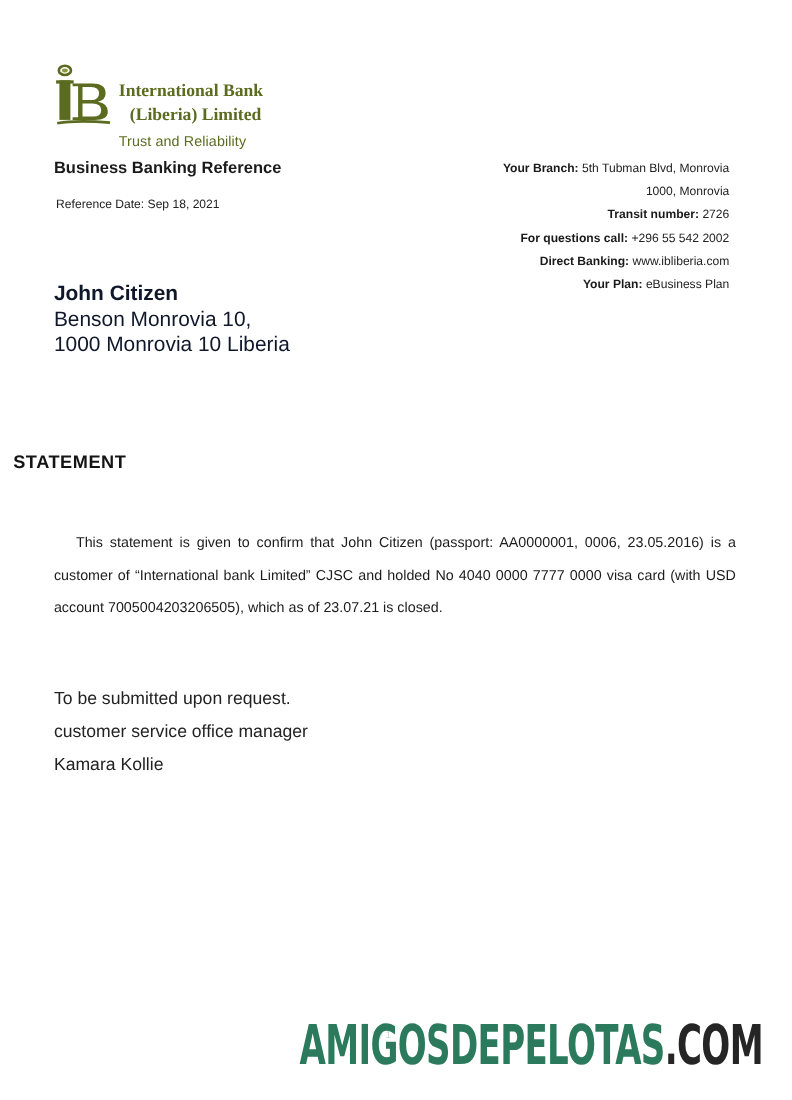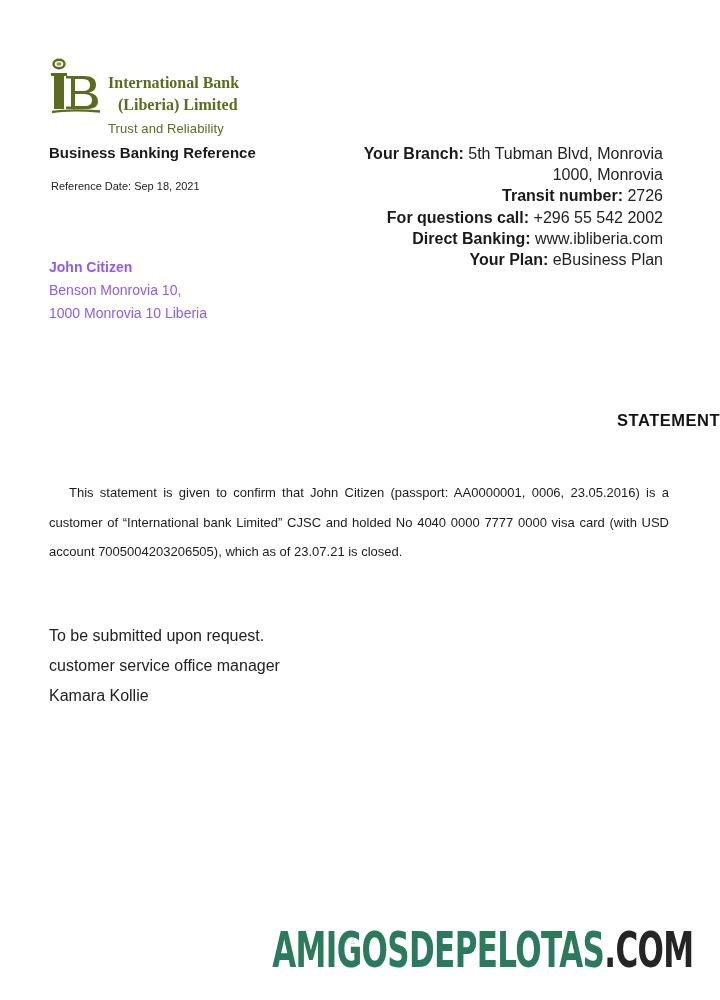--- a/index.html
+++ b/index.html
@@ -16,7 +16,7 @@
     .doc-type { position: absolute; left: 49px; top: 144px; font-size: 15px; font-weight: bold; color: #1a1a1a; }
     .ref-date { position: absolute; left: 51px; top: 180px; font-size: 11px; color: #222; }
 
-    .branch-block { position: absolute; right: 57px; top: 143px; text-align: right; font-size: 16px; line-height: 21.2px; color: #222; }
+    .branch-block { position: absolute; right: 57px; top: 143px; text-align: right; font-size: 11px; line-height: 21.2px; color: #222; }
     .branch-block .row { display: block; white-space: nowrap; }
     .branch-block .lbl { font-weight: bold; color: #1a1a1a; }
 

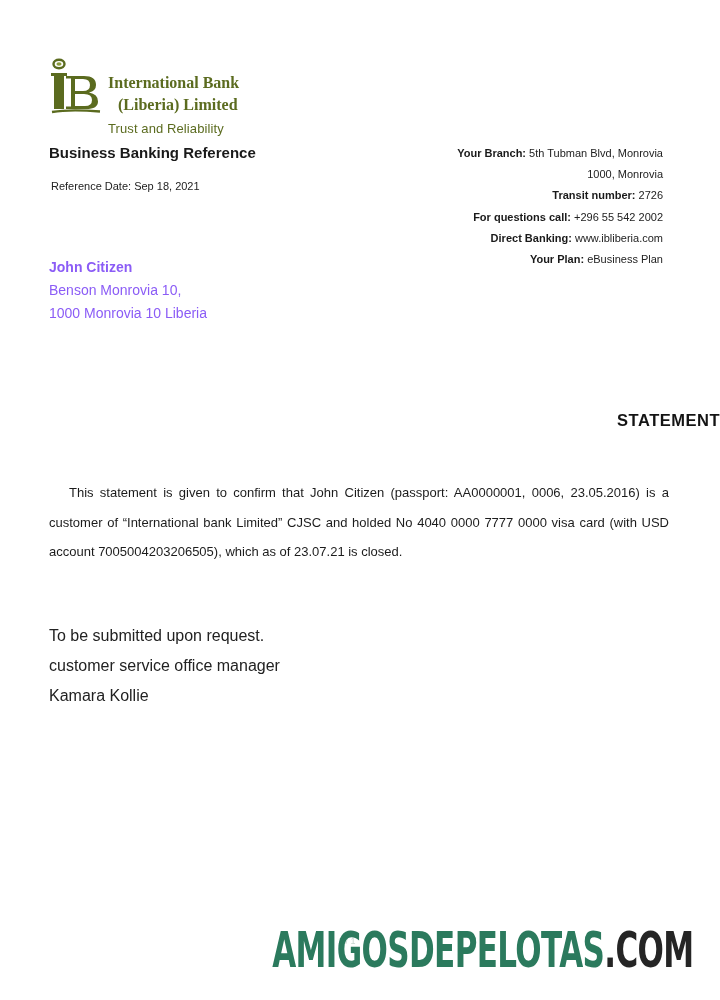--- a/index.html
+++ b/index.html
@@ -20,7 +20,7 @@
     .branch-block .row { display: block; white-space: nowrap; }
     .branch-block .lbl { font-weight: bold; color: #1a1a1a; }
 
-    .recipient { position: absolute; left: 49px; top: 256px; font-size: 14px; line-height: 23px; color: #8b5cf6; }
+    .recipient { position: absolute; left: 49px; top: 256px; font-size: 19px; line-height: 23px; color: #0f172a; }
     .recipient .name { font-weight: bold; display: block; }
     .recipient .line { display: block; }
 

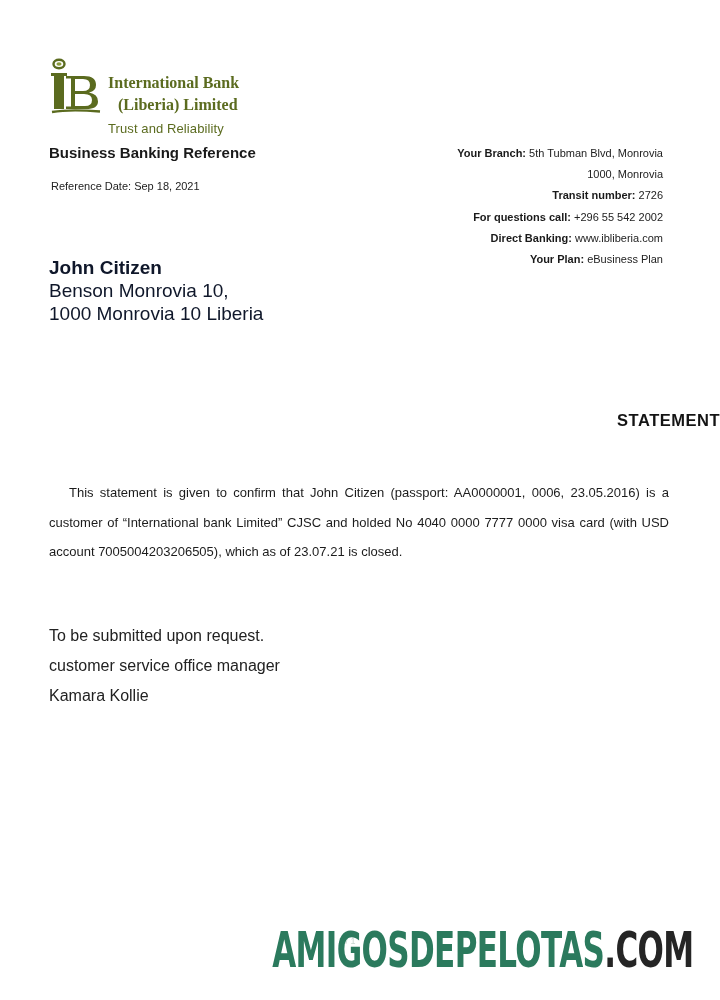--- a/index.html
+++ b/index.html
@@ -24,7 +24,7 @@
     .recipient .name { font-weight: bold; display: block; }
     .recipient .line { display: block; }
 
-    .title { position: absolute; left: 0; width: 720px; top: 411px; text-align: right; font-size: 16.5px; font-weight: bold; letter-spacing: 0.5px; color: #141414; padding-left: 28px; }
+    .title { position: absolute; left: 0; width: 720px; top: 411px; text-align: left; font-size: 16.5px; font-weight: bold; letter-spacing: 0.5px; color: #141414; padding-left: 12px; }
 
     .body-text { position: absolute; left: 49px; top: 478px; width: 620px; font-size: 13px; line-height: 29.5px; color: #1c1c1c; text-align: justify; text-indent: 20px; }
 

